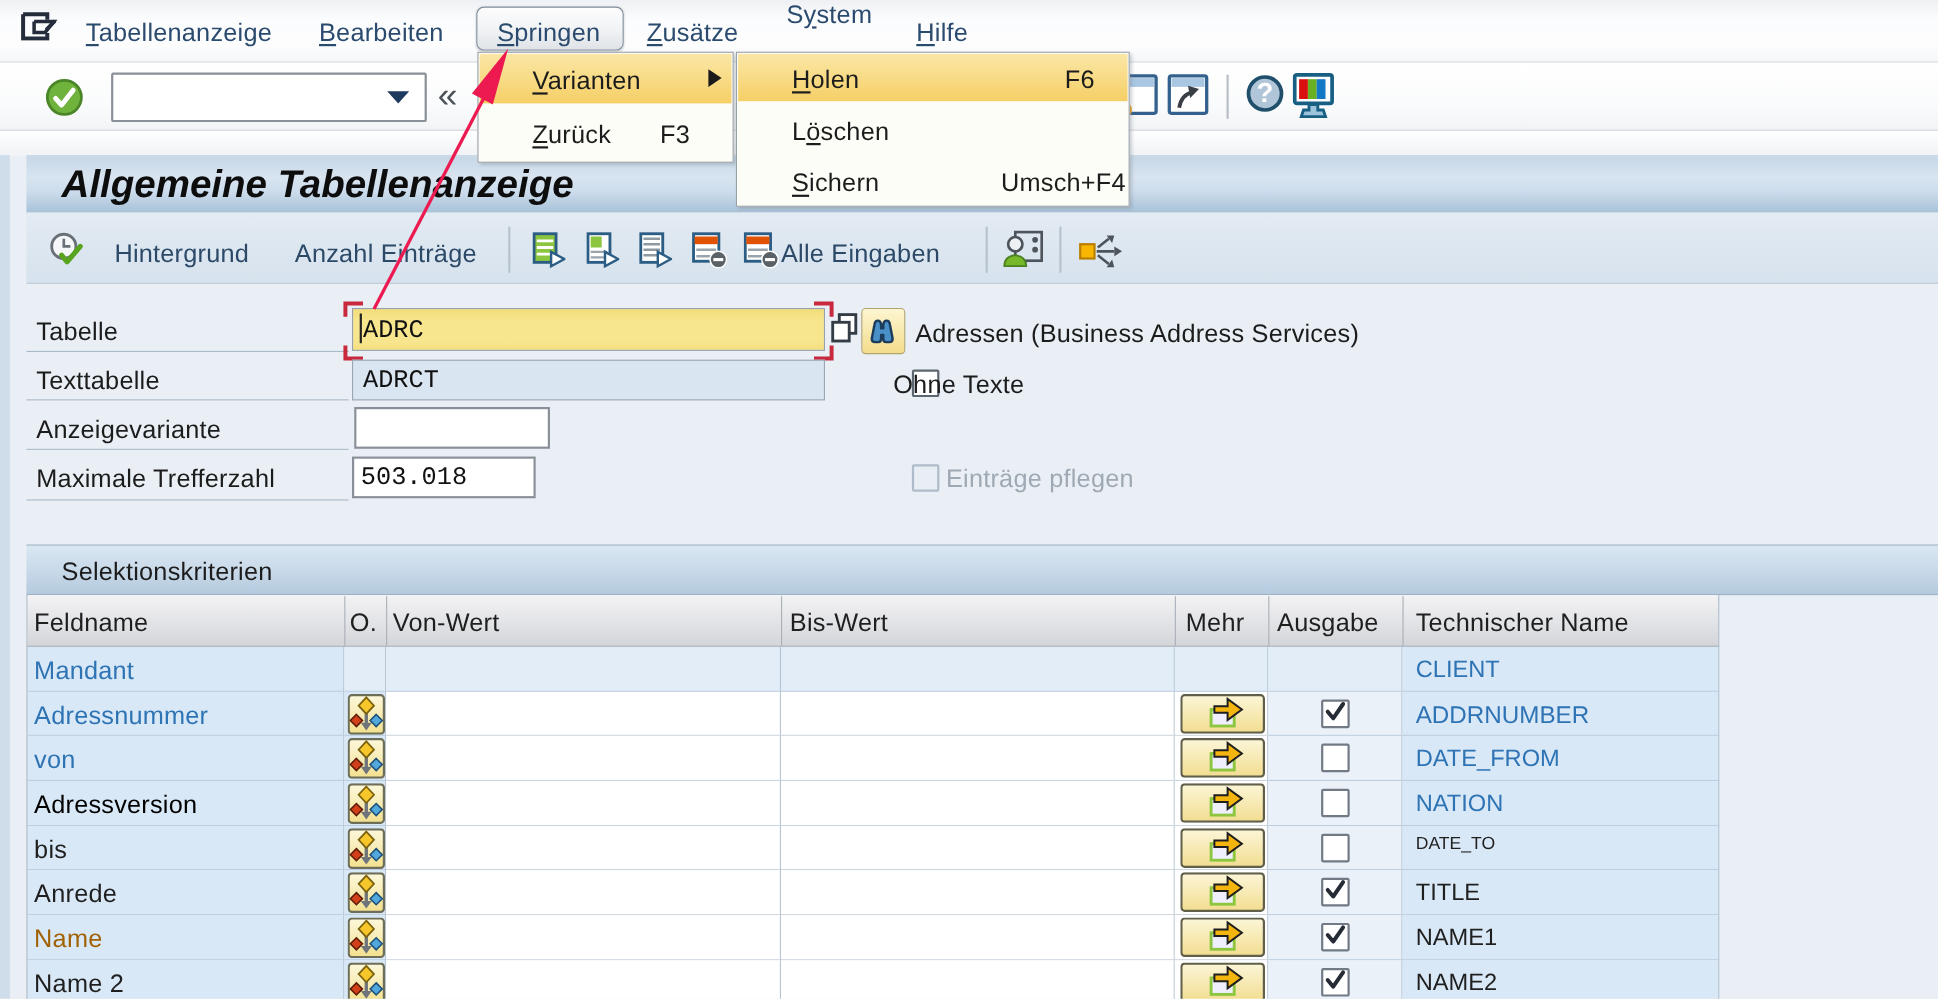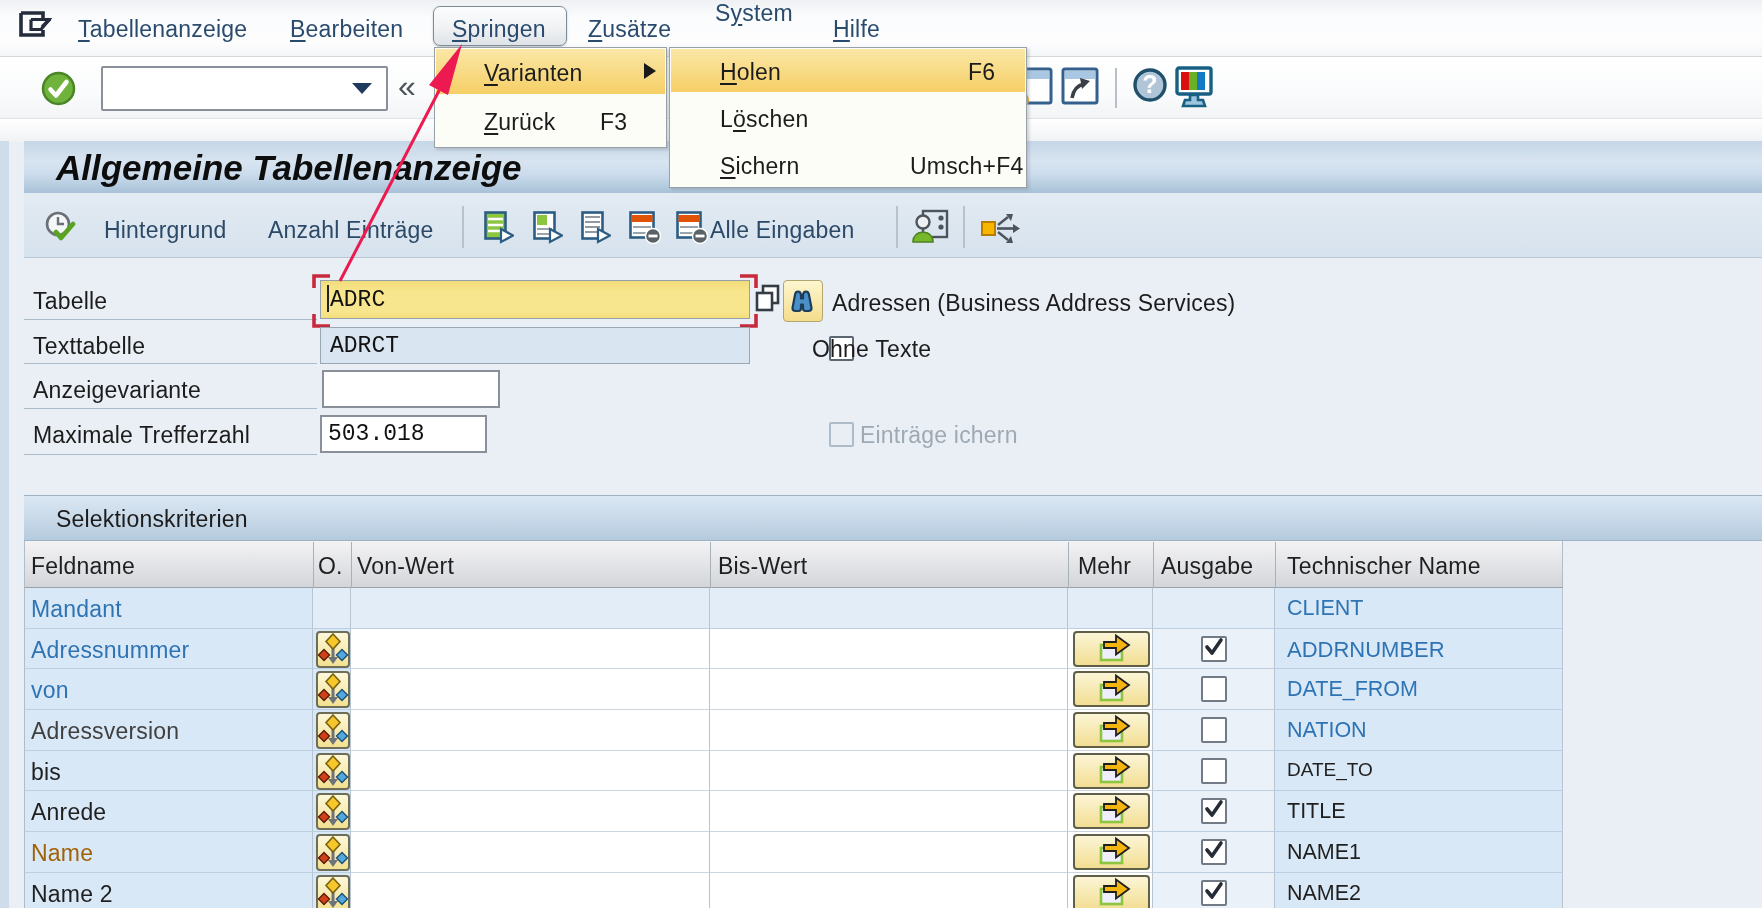--- a/index.html
+++ b/index.html
@@ -191,7 +191,7 @@
 <div class="abs mono" style="left:328px;top:421px;font-size:23px;color:#111;">503.018</div>
 
 <div class="abs" style="left:829px;top:422px;width:21px;height:21px;background:#e9eef4;border:2px solid #aebbc8;border-radius:2px;"></div>
-<div class="lbl" style="left:860px;top:422px;color:#9fa9b4;">Einträge ichern</div>
+<div class="lbl" style="left:860px;top:422px;color:#9fa9b4;">Einträge pflegen</div>
 
 <div class="abs" style="left:24px;top:495px;width:1738px;height:44px;
      background:linear-gradient(180deg,#dae7f3 0%,#c7d8e8 55%,#b4cade 100%);

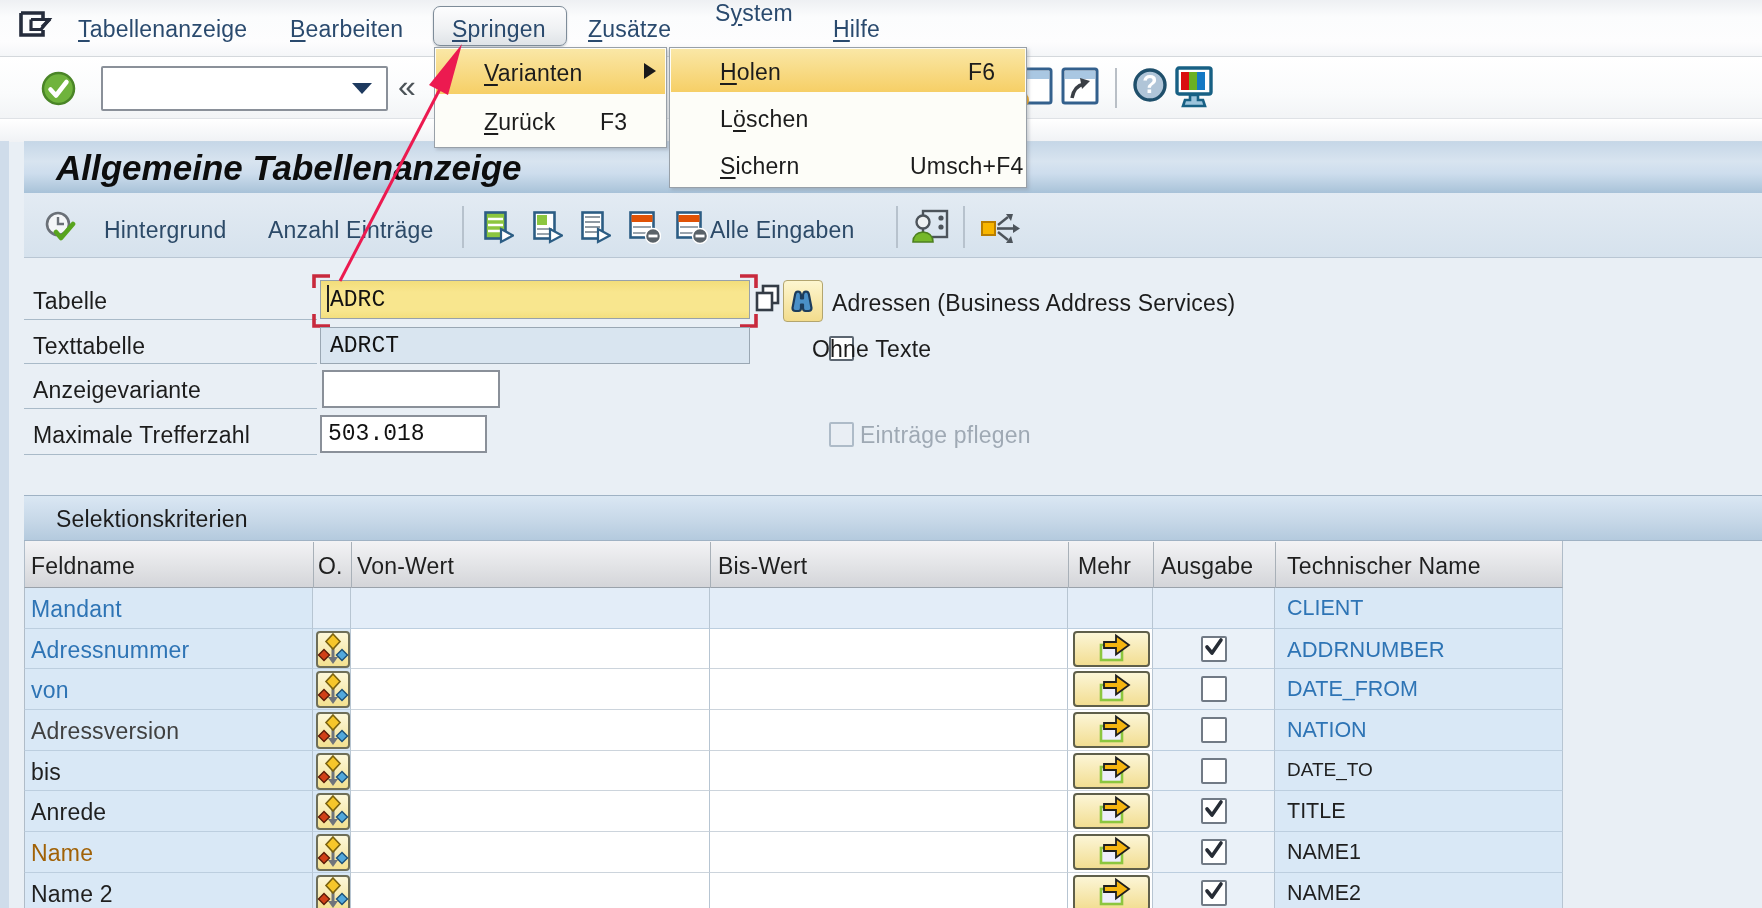--- a/index.html
+++ b/index.html
@@ -301,7 +301,7 @@
 <div class="abs" style="left:1068px;top:710px;width:85px;height:41px;background:#ffffff;border-bottom:1px solid #ccd4dc;border-right:1px solid #b7c5d2;box-sizing:border-box;"></div>
 <div class="abs" style="left:1153px;top:710px;width:122px;height:41px;background:#eaf1f8;border-bottom:1px solid #bccedf;border-right:1px solid #b7c5d2;box-sizing:border-box;"></div>
 <div class="abs" style="left:1275px;top:710px;width:288px;height:41px;background:#d9e8f6;border-bottom:1px solid #bccedf;border-right:1px solid #b7c5d2;box-sizing:border-box;"></div>
-<div class="lbl" style="left:31px;top:718px;color:#404040;">Adressversion</div>
+<div class="lbl" style="left:31px;top:718px;color:#000000;">Adressversion</div>
 <div class="lbl" style="left:1287px;top:718px;color:#2e74b5;font-size:21.5px;letter-spacing:0;">NATION</div>
 <svg class="abs" style="left:316px;top:712px" width="34" height="37" viewBox="0 0 34 37">
     <rect x="1" y="1" width="32" height="35" rx="3" fill="url(#obg3)" stroke="#6e6e58" stroke-width="2"></rect>

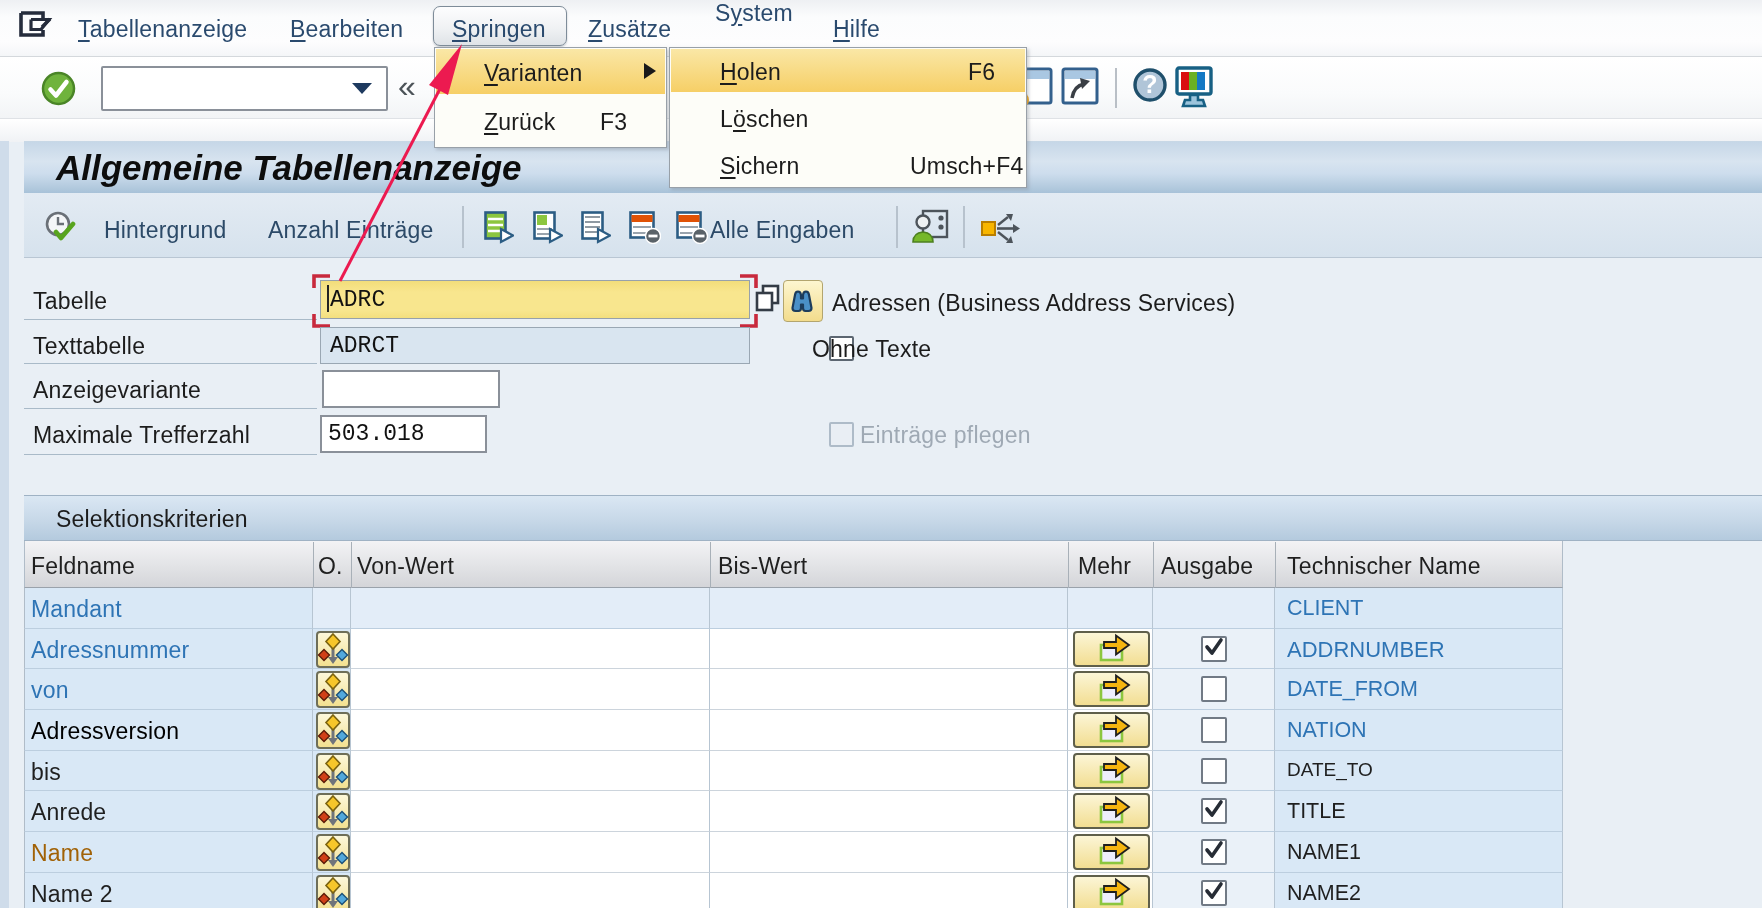--- a/index.html
+++ b/index.html
@@ -337,7 +337,7 @@
 <div class="abs" style="left:1153px;top:751px;width:122px;height:40px;background:#eaf1f8;border-bottom:1px solid #bccedf;border-right:1px solid #b7c5d2;box-sizing:border-box;"></div>
 <div class="abs" style="left:1275px;top:751px;width:288px;height:40px;background:#d9e8f6;border-bottom:1px solid #bccedf;border-right:1px solid #b7c5d2;box-sizing:border-box;"></div>
 <div class="lbl" style="left:31px;top:759px;color:#1f1f1f;">bis</div>
-<div class="lbl" style="left:1287px;top:759px;color:#1f1f1f;font-size:19px;letter-spacing:0;">DATE_TO</div>
+<div class="lbl" style="left:1287px;top:759px;color:#1f1f1f;font-size:16px;letter-spacing:0;">DATE_TO</div>
 <svg class="abs" style="left:316px;top:753px" width="34" height="37" viewBox="0 0 34 37">
     <rect x="1" y="1" width="32" height="35" rx="3" fill="url(#obg4)" stroke="#6e6e58" stroke-width="2"></rect>
     <defs>

